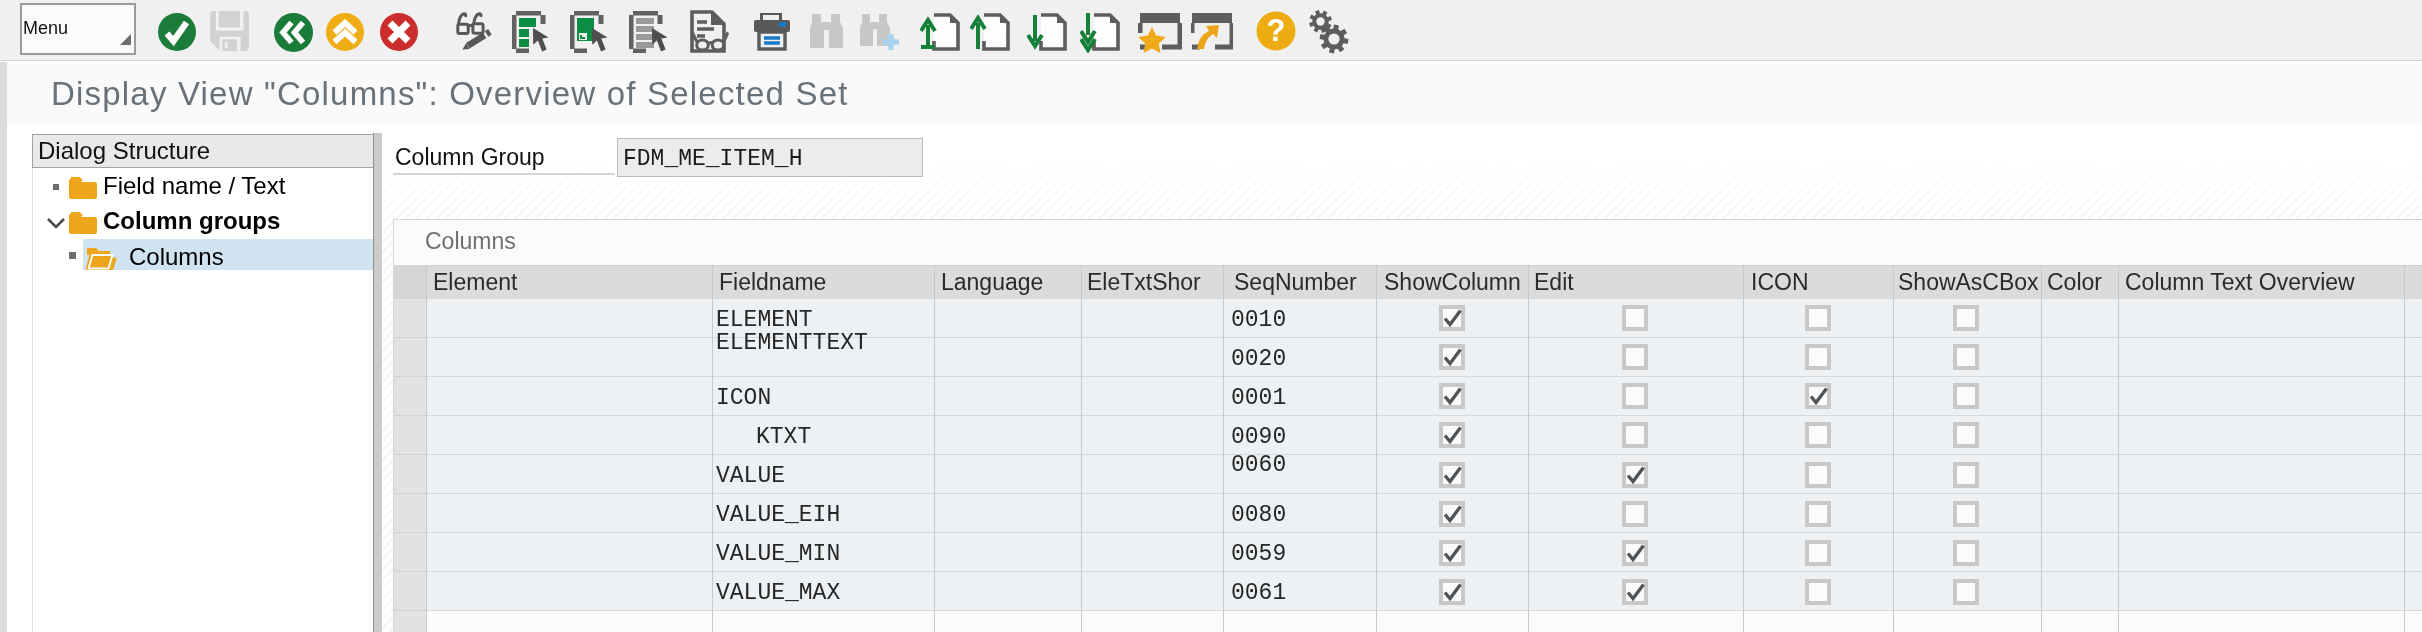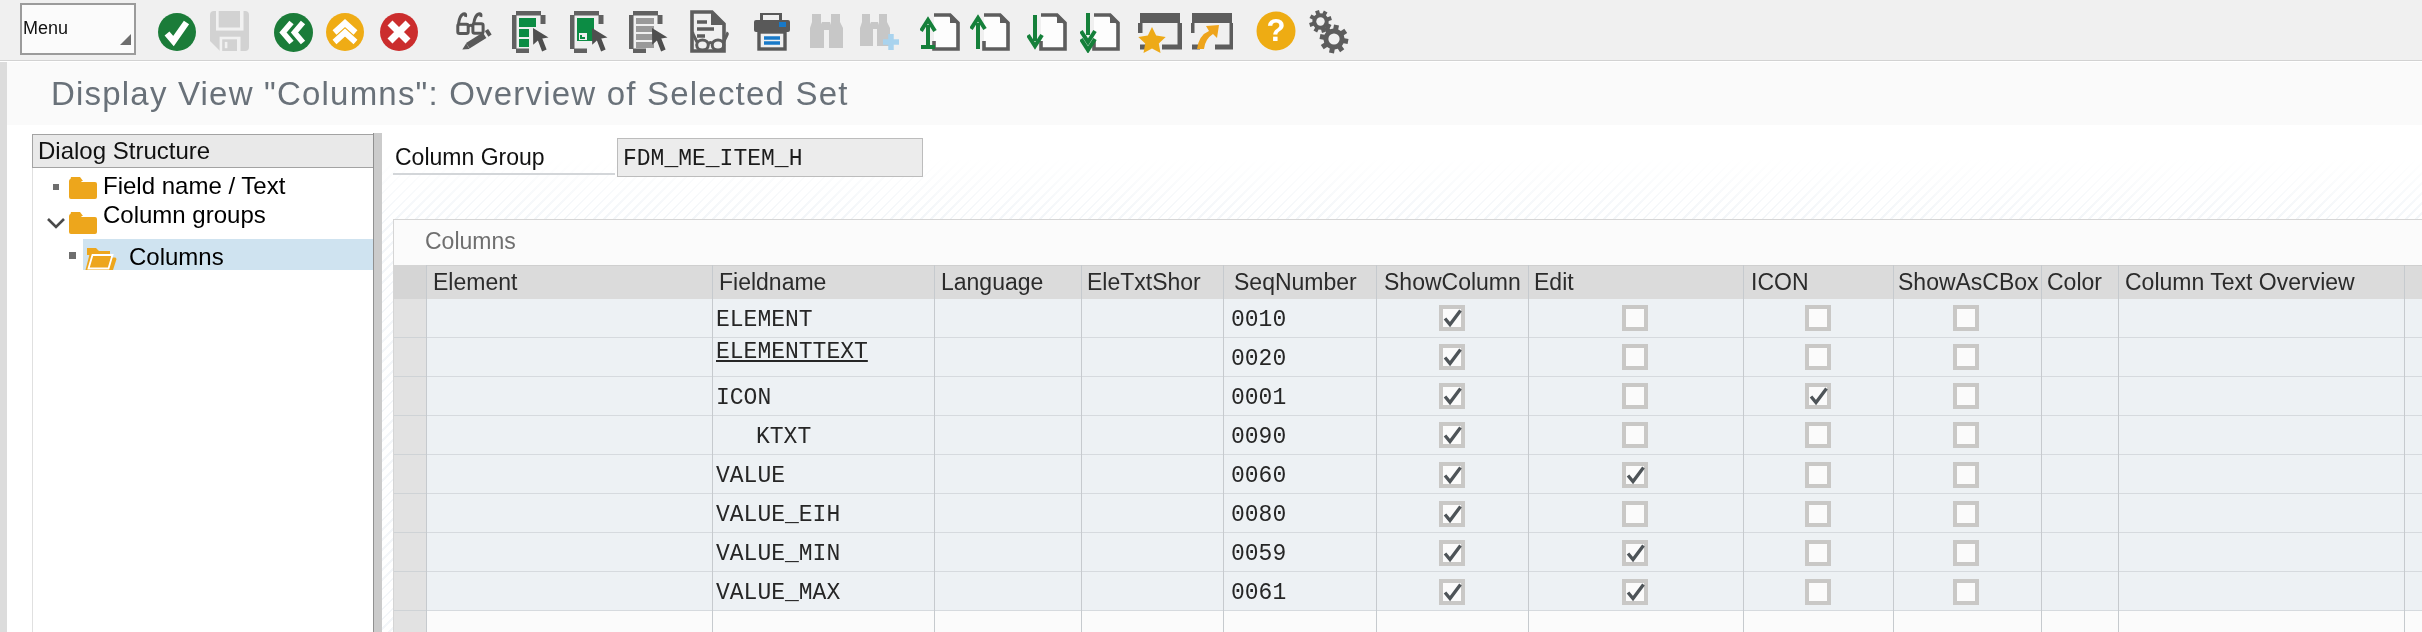--- a/index.html
+++ b/index.html
@@ -230,7 +230,7 @@
 <div class="abs" id="treearea"></div>
 <div class="bullet" style="left:53px;top:184px;width:6px;height:6px;"></div>
 <div class="trow" style="left:103px;top:172px;">Field name / Text</div>
-<div class="trow" style="left:103px;top:201px;">Column groups</div>
+<div class="trow" style="left:103px;top:207px;font-weight:bold;">Column groups</div>
 <div class="abs" id="sel"></div>
 <div class="bullet" style="left:69px;top:252px;width:7px;height:7px;"></div>
 <div class="trow" style="left:129px;top:243px;">Columns</div>

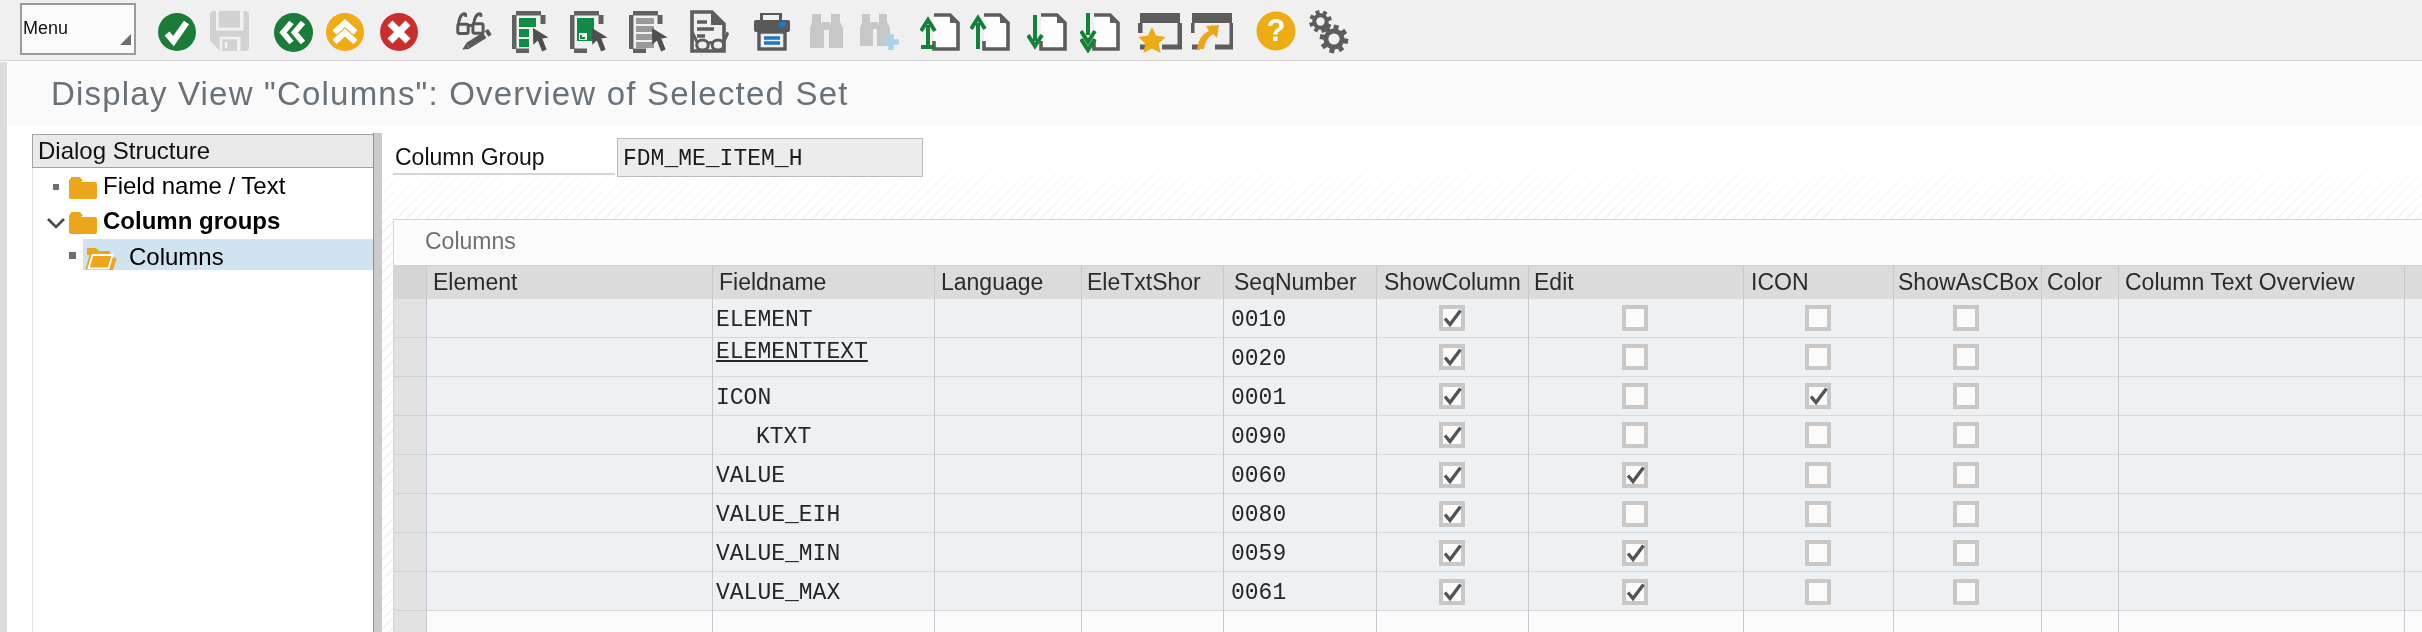--- a/index.html
+++ b/index.html
@@ -293,7 +293,7 @@
     <div class="cb" style="left:1953px;top:305.1px;"></div>
     <div class="drow" style="top:337.70000000000005px;"></div>
     <div class="dsel" style="top:337.70000000000005px;"></div>
-    <div class="cell mono" style="left:716px;top:339px;text-decoration:underline;">ELEMENTTEXT</div>
+    <div class="cell mono" style="left:716px;top:330px;">ELEMENTTEXT</div>
     <div class="cell mono" style="left:1231px;top:345.70000000000005px;">0020</div>
     <div class="cb" style="left:1439px;top:344.20000000000005px;">
       <svg width="20" height="20" viewBox="0 0 20 20" style="position:absolute;left:-1px;top:-1px;">

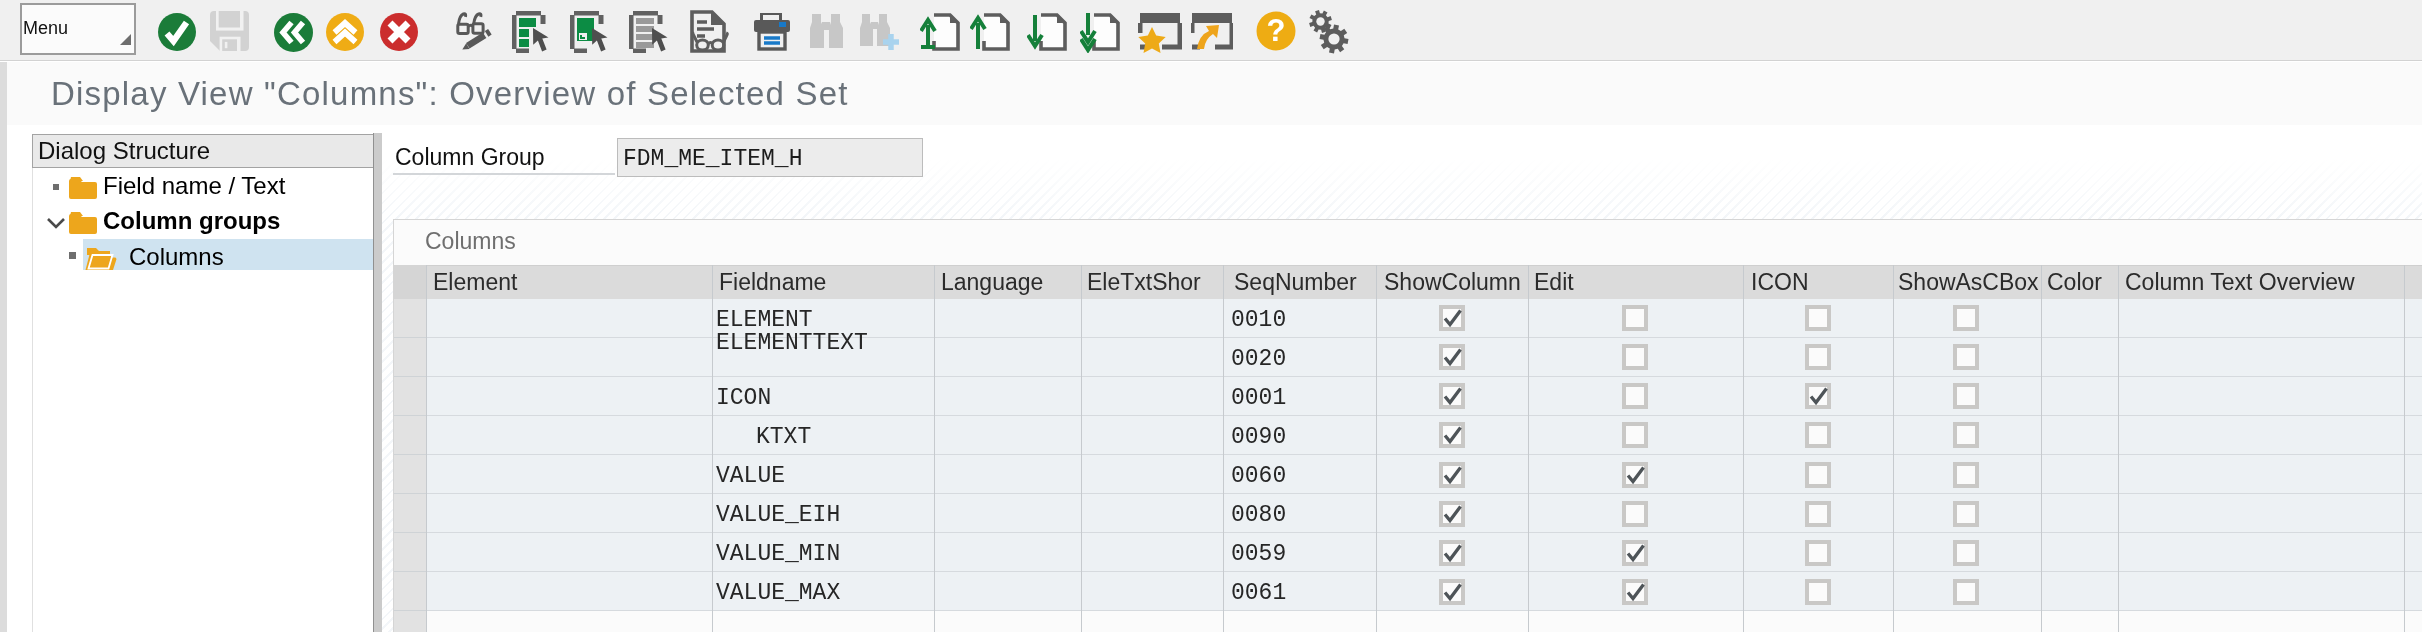--- a/index.html
+++ b/index.html
@@ -334,7 +334,7 @@
     <div class="drow" style="top:455px;"></div>
     <div class="dsel" style="top:455px;"></div>
     <div class="cell mono" style="left:716px;top:463px;">VALUE</div>
-    <div class="cell mono" style="left:1231px;top:463px;text-align:center;">0060</div>
+    <div class="cell mono" style="left:1231px;top:452px;text-align:center;">0060</div>
     <div class="cb" style="left:1439px;top:461.5px;">
       <svg width="20" height="20" viewBox="0 0 20 20" style="position:absolute;left:-1px;top:-1px;">
         <path d="M3,10.5 L8,16.5 L18.5,2.5" fill="none" stroke="#4e5458" stroke-width="3.3"></path>

